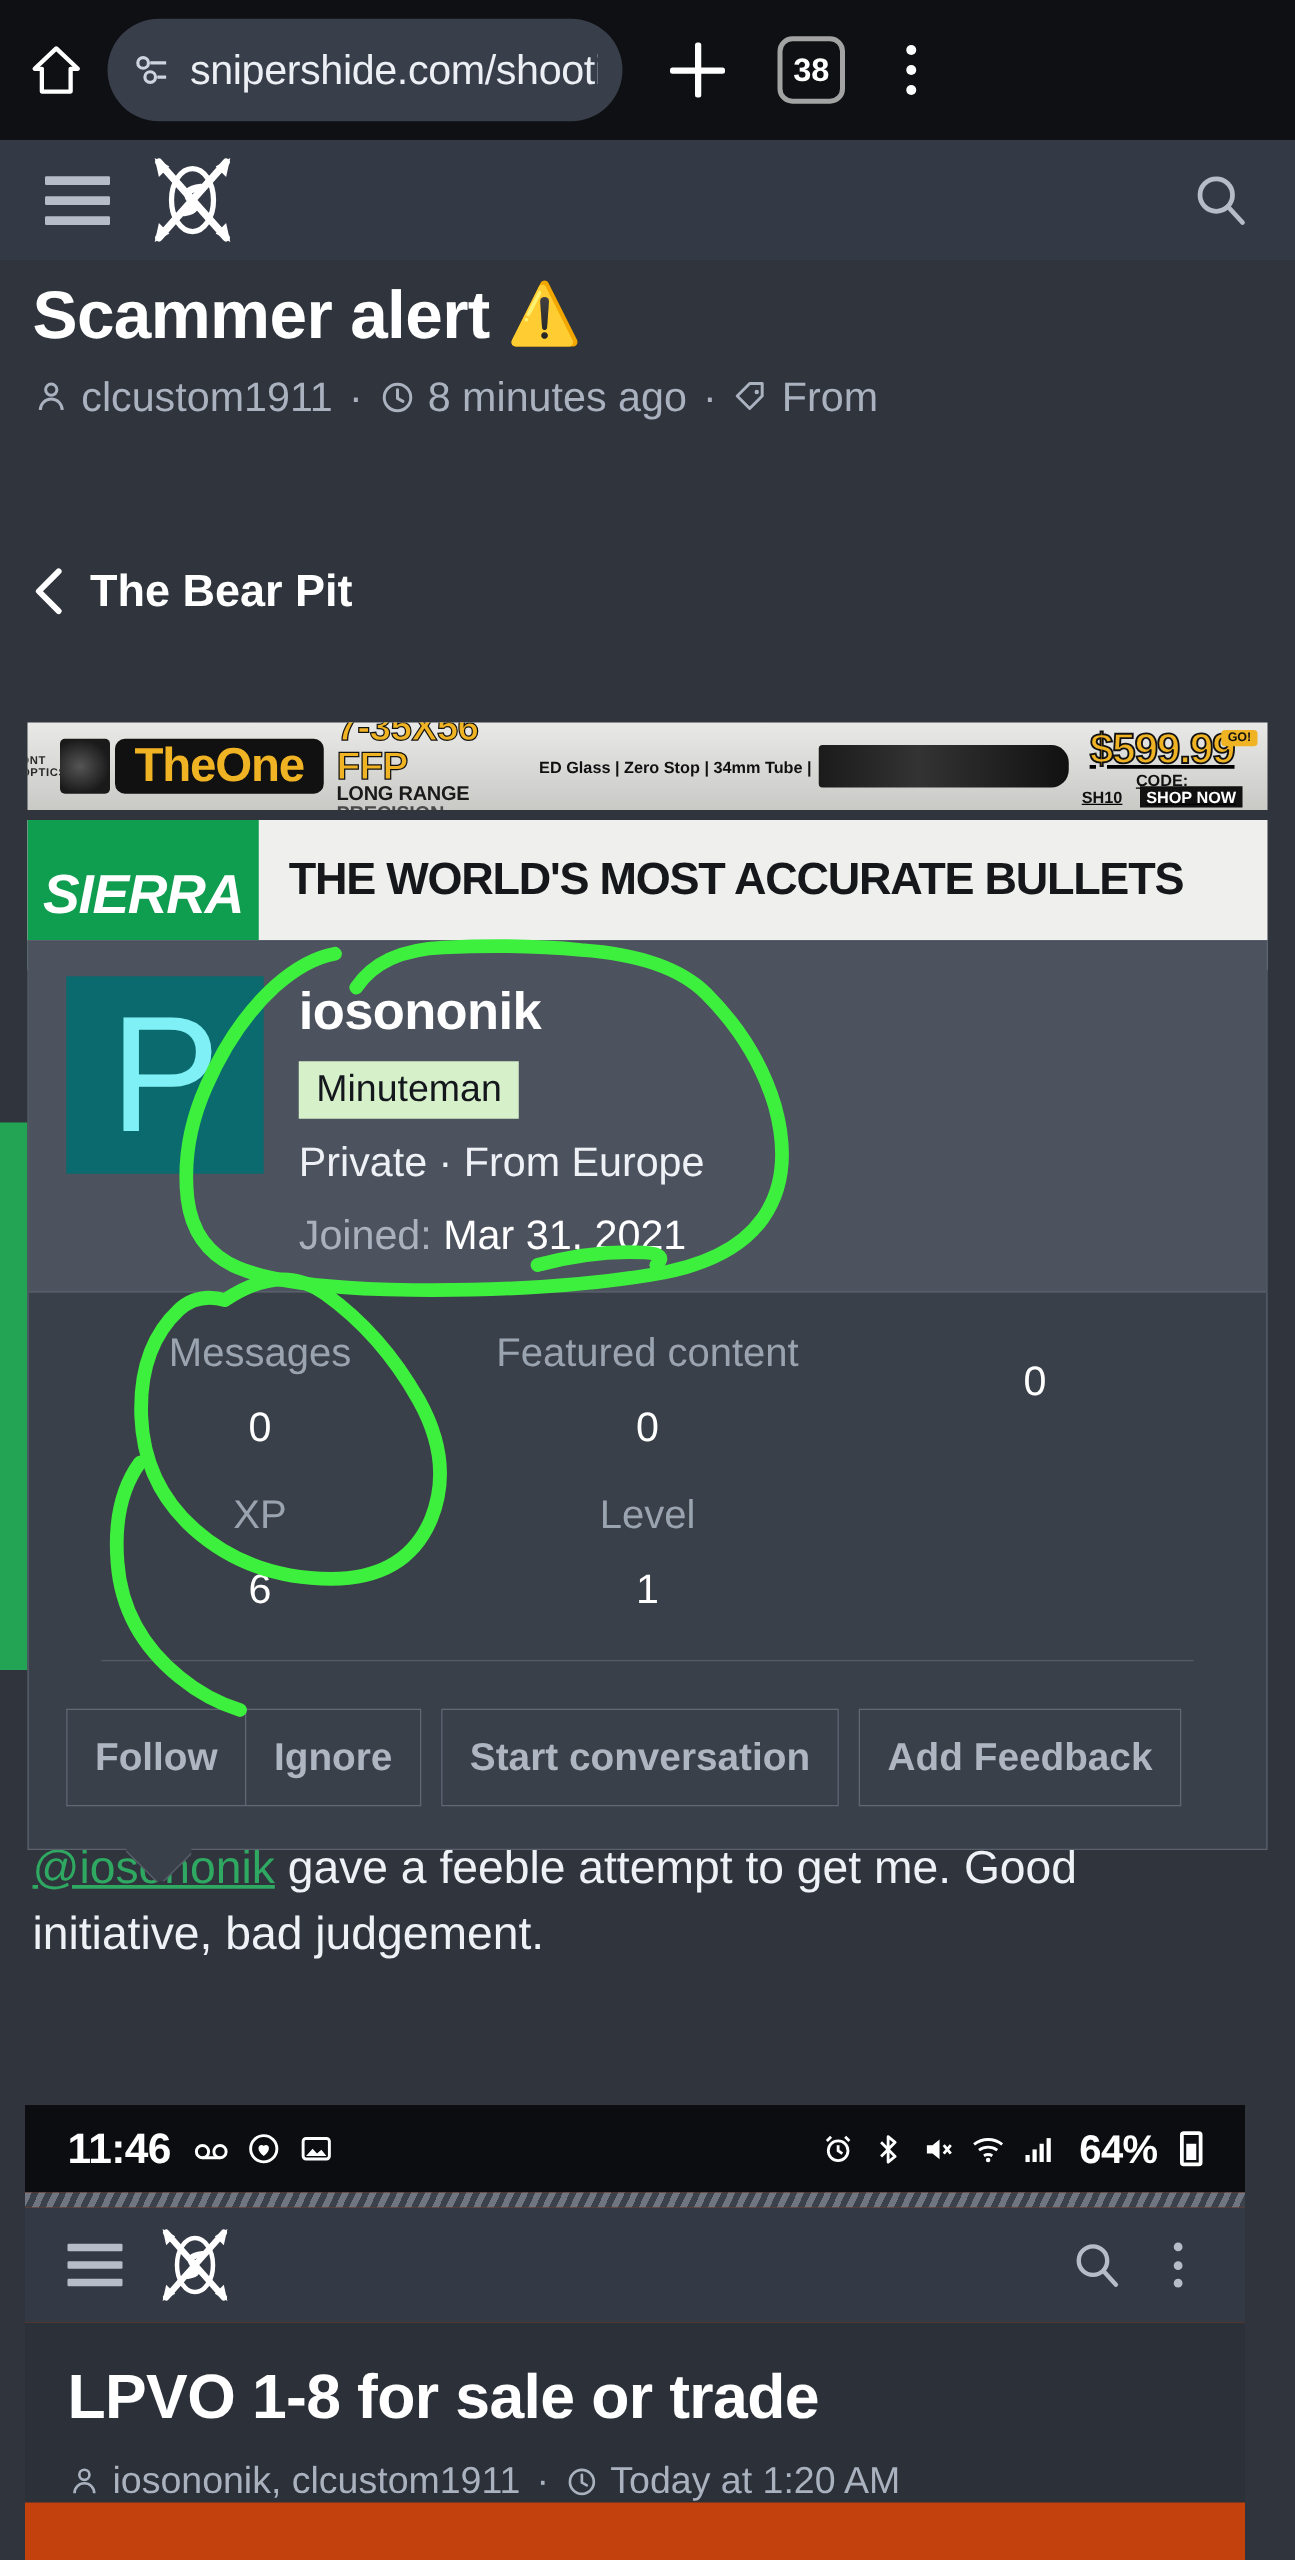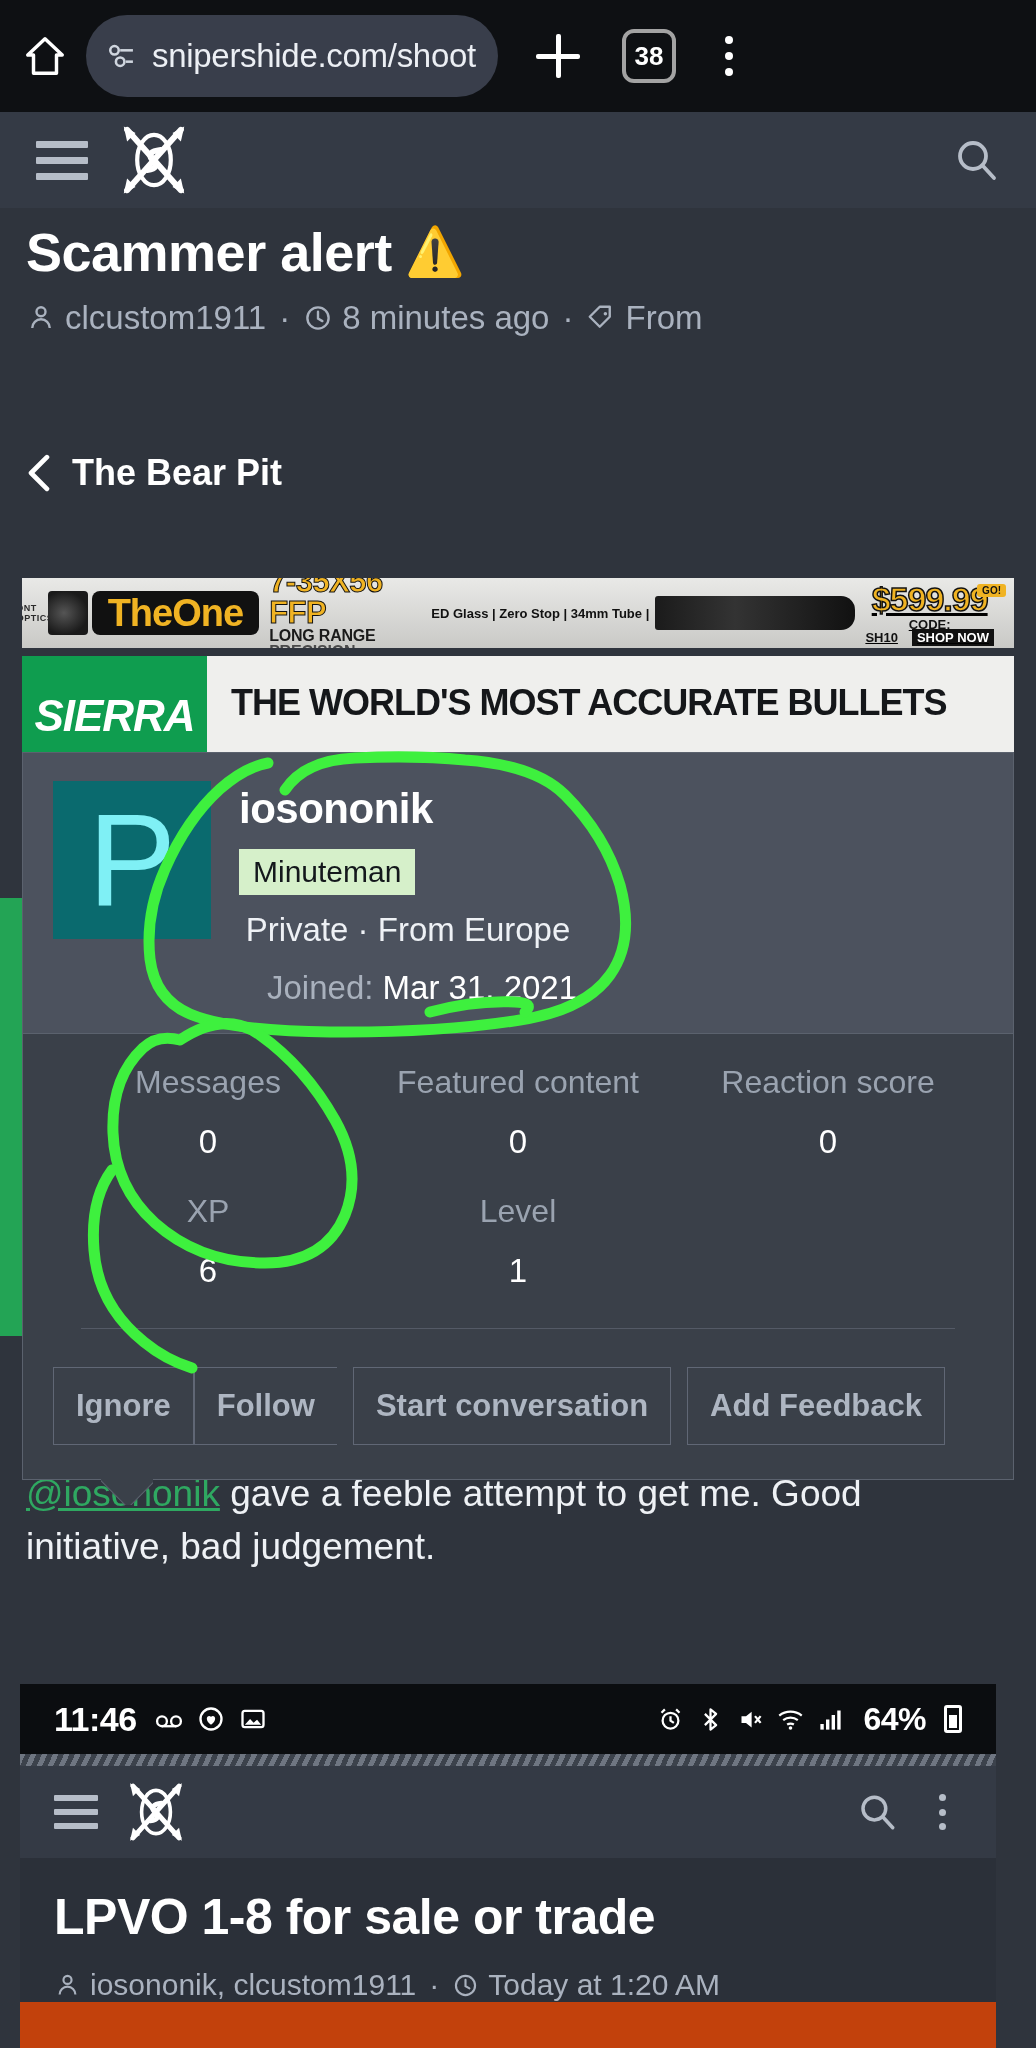--- a/index.html
+++ b/index.html
@@ -168,7 +168,7 @@
     padding: 6px 14px; margin-top: 16px;
   }
   .mc-role { font-size: 33px; color: #eef1f5; margin-top: 16px; text-align: center; }
-  .mc-joined { font-size: 33px; color: #a9b1bd; margin-top: 20px; margin-left: 28px; }
+  .mc-joined { font-size: 33px; color: #a9b1bd; margin-top: 20px; }
   .mc-joined b { color: #ffffff; font-weight: normal; }
 
   .mc-stats { padding: 30px 30px 10px 30px; }

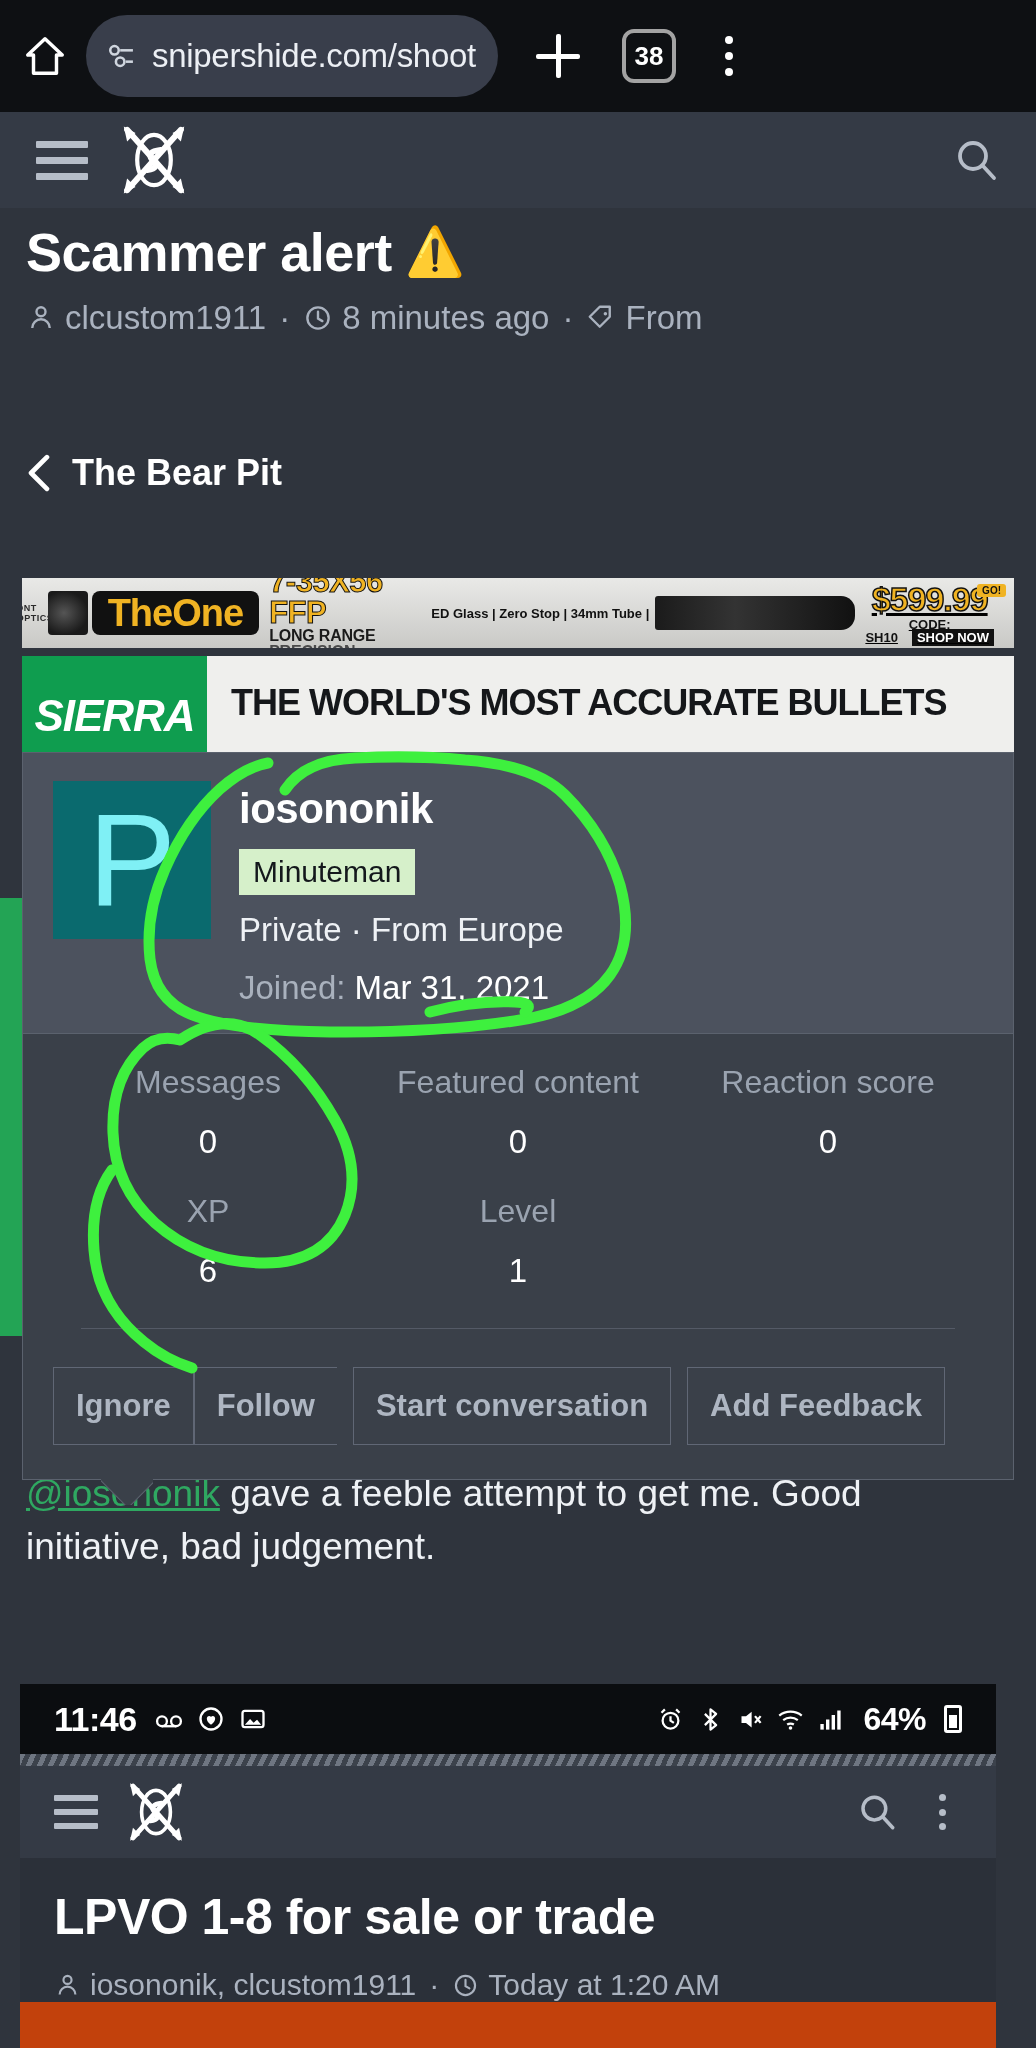--- a/index.html
+++ b/index.html
@@ -389,7 +389,6 @@
           <div class="val">0</div>
         </div>
         <div class="mc-stat">
-          <div class="lbl">Reaction score</div>
           <div class="val">0</div>
         </div>
       </div>

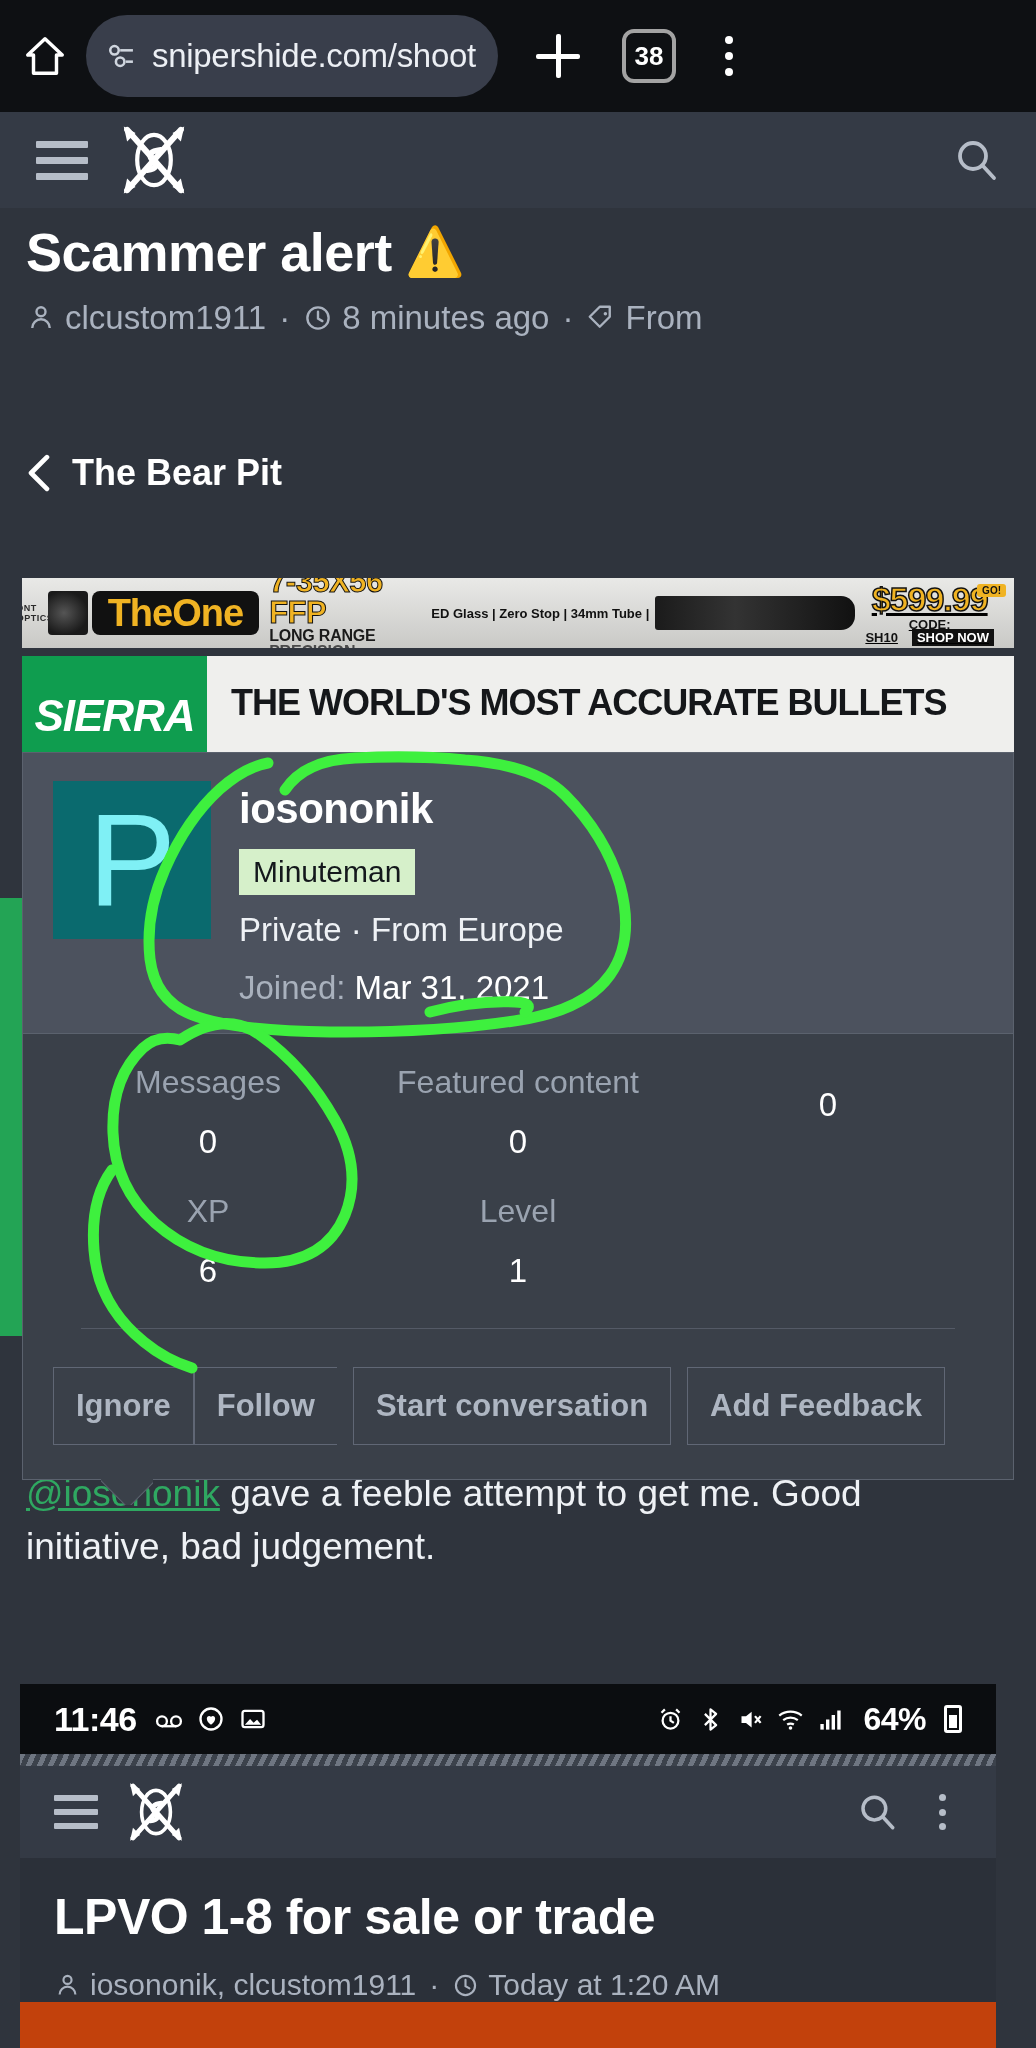--- a/index.html
+++ b/index.html
@@ -407,8 +407,8 @@
     </div>
 
     <div class="mc-actions">
+      <button class="mc-btn pair-left">Follow</button>
       <button class="mc-btn">Ignore</button>
-      <button class="mc-btn pair-left">Follow</button>
       <button class="mc-btn gap">Start conversation</button>
       <button class="mc-btn gap">Add Feedback</button>
     </div>

